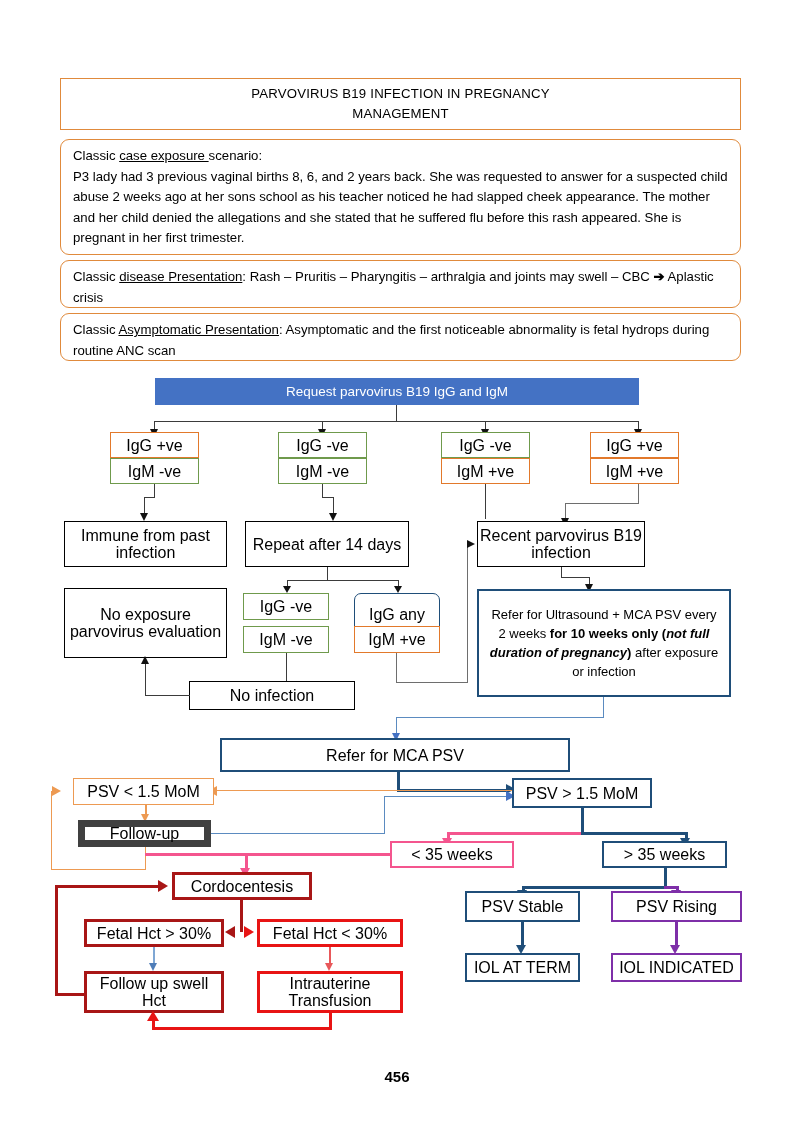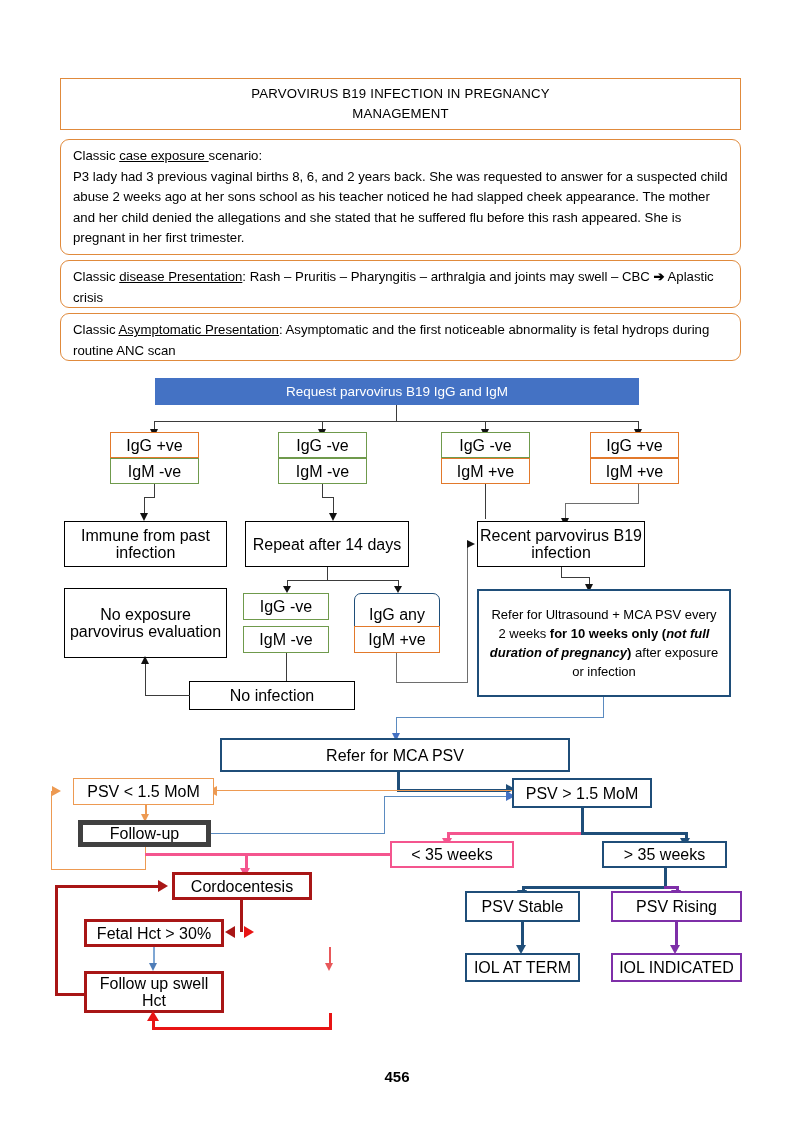--- a/index.html
+++ b/index.html
@@ -70,7 +70,7 @@
   .n-green   { border: 1.2px solid #6F9A4C; }
   .n-blue    { border: 1.4px solid #1F4E79; }
   .n-blue-th { border: 2.5px solid #1F4E79; }
-  .n-orange-th { border: 5px solid #404040; }
+  .n-orange-th { border: 7px solid #404040; }
   .n-orange-lt { border: 1.6px solid #ED9A52; }
   .n-pink    { border: 2.6px solid #F4558E; }
   .n-purple  { border: 2.6px solid #7E2FA8; }

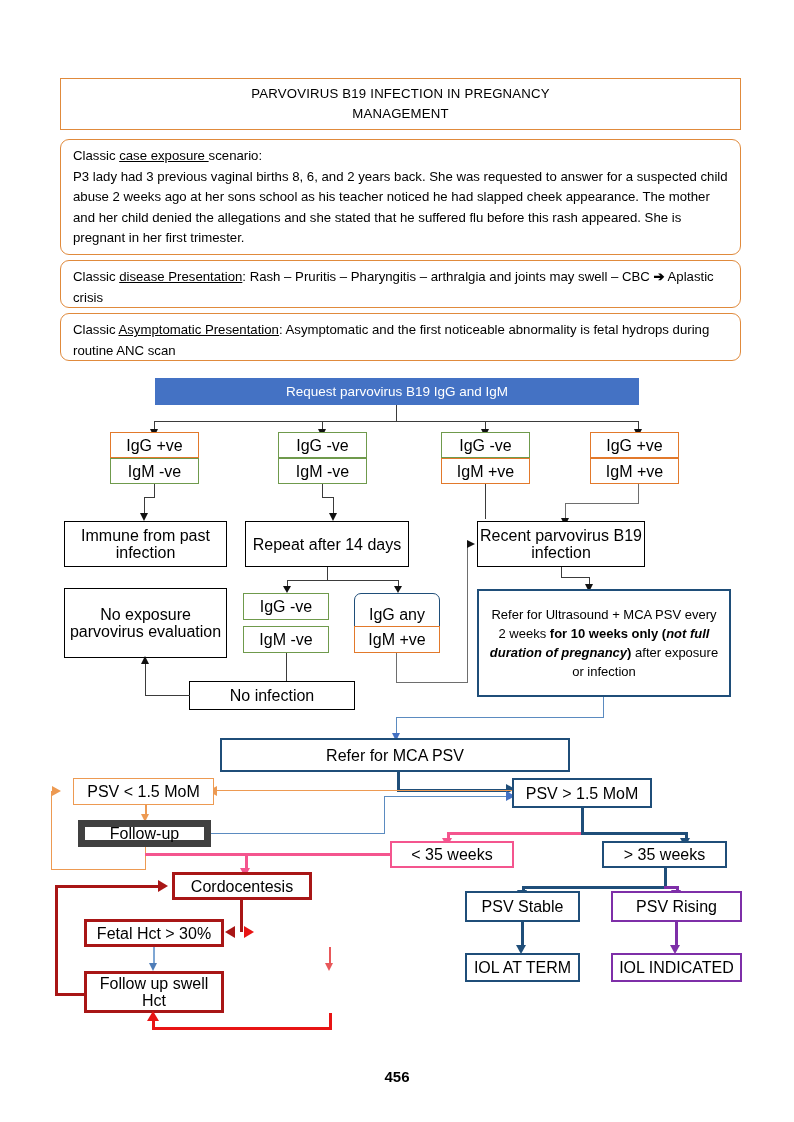--- a/index.html
+++ b/index.html
@@ -328,6 +328,9 @@
   <div class="ln" style="left:153px; top:947px; width:1.6px; height:17px; background:#7FA7D4;"></div>
   <div class="ar ar-d" style="left:149px; top:963px; border-top:8px solid #4F7DB8;"></div>
 
+  <div class="abs node n-red" style="left:257px; top:919px; width:146px; height:28px;">
+    <span>Fetal Hct &lt; 30%</span>
+  </div>
 
   <div class="ln" style="left:329px; top:947px; width:1.6px; height:17px; background:#E8585A;"></div>
   <div class="ar ar-d" style="left:325px; top:963px; border-top:8px solid #E8585A;"></div>

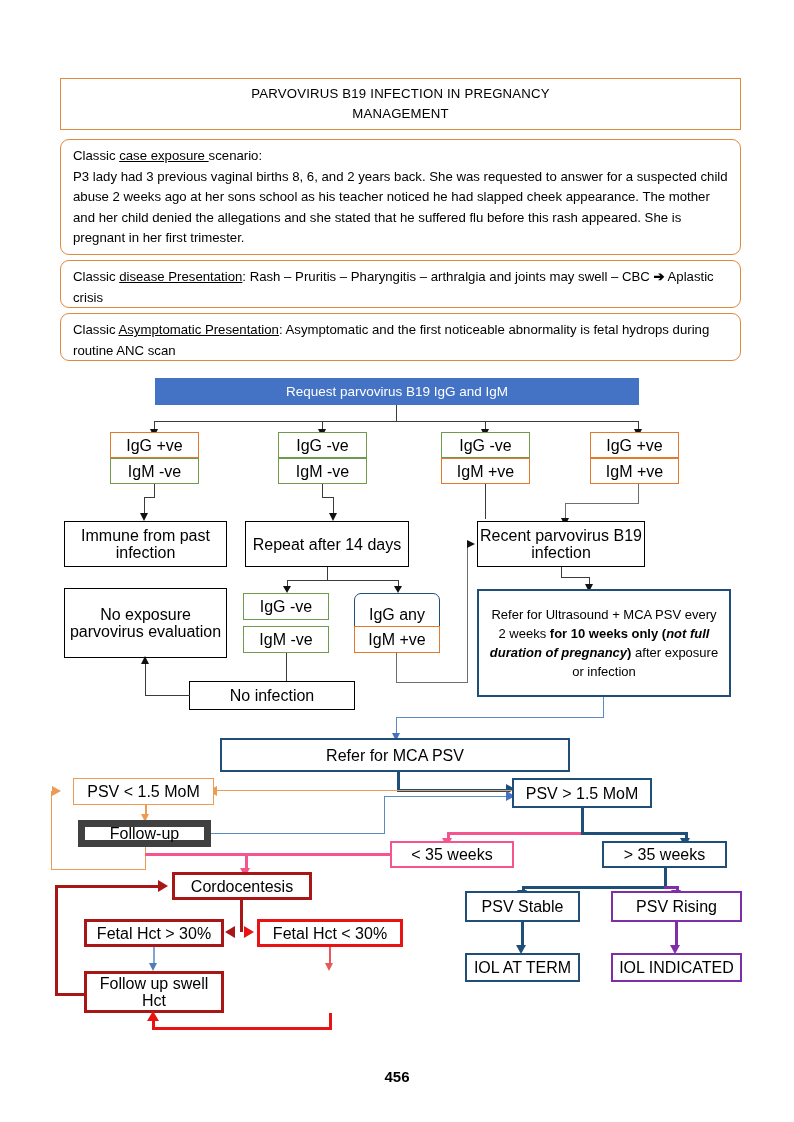--- a/index.html
+++ b/index.html
@@ -344,6 +344,9 @@
   <div class="ln" style="left:55px; top:885px; width:105px; height:3px; background:#A81616;"></div>
   <div class="ar ar-r" style="left:158px; top:880px; border-left:10px solid #A81616; border-top-width:6px; border-bottom-width:6px;"></div>
 
+  <div class="abs node n-red" style="left:257px; top:971px; width:146px; height:42px;">
+    <span>Intrauterine Transfusion</span>
+  </div>
 
   <div class="ln" style="left:329px; top:1013px; width:3px; height:17px; background:#E81414;"></div>
   <div class="ln" style="left:152px; top:1027px; width:180px; height:3px; background:#E81414;"></div>

